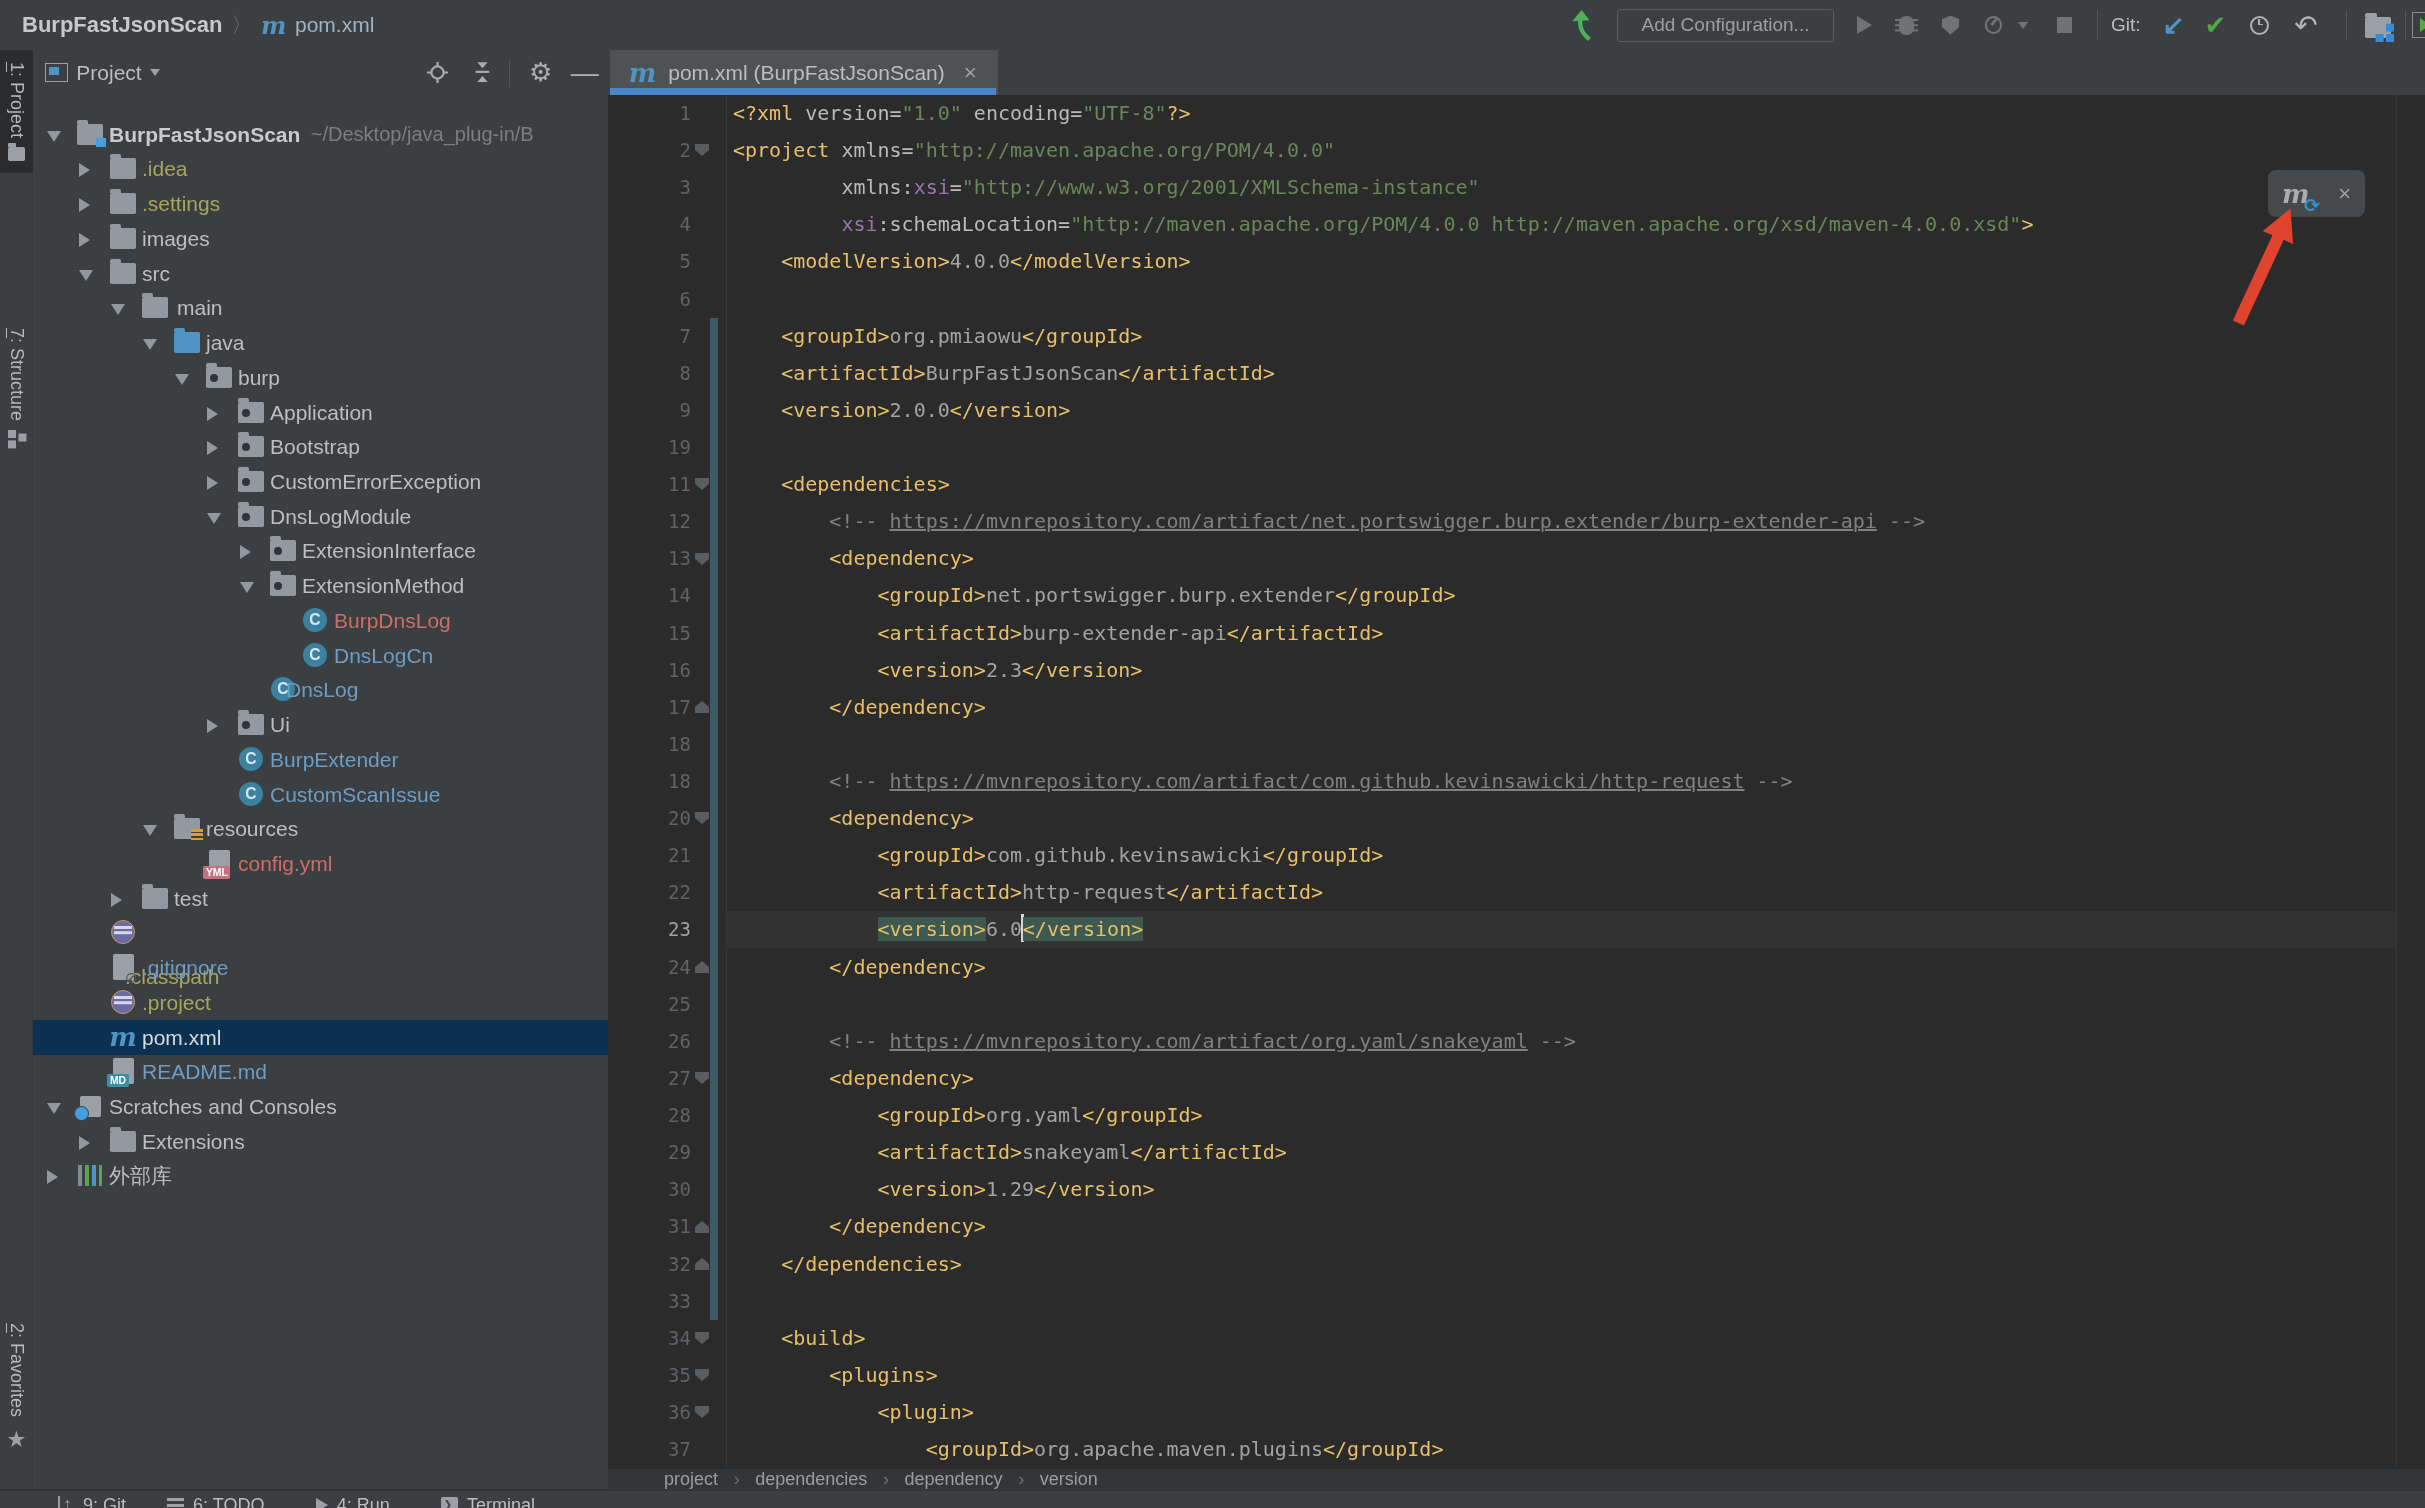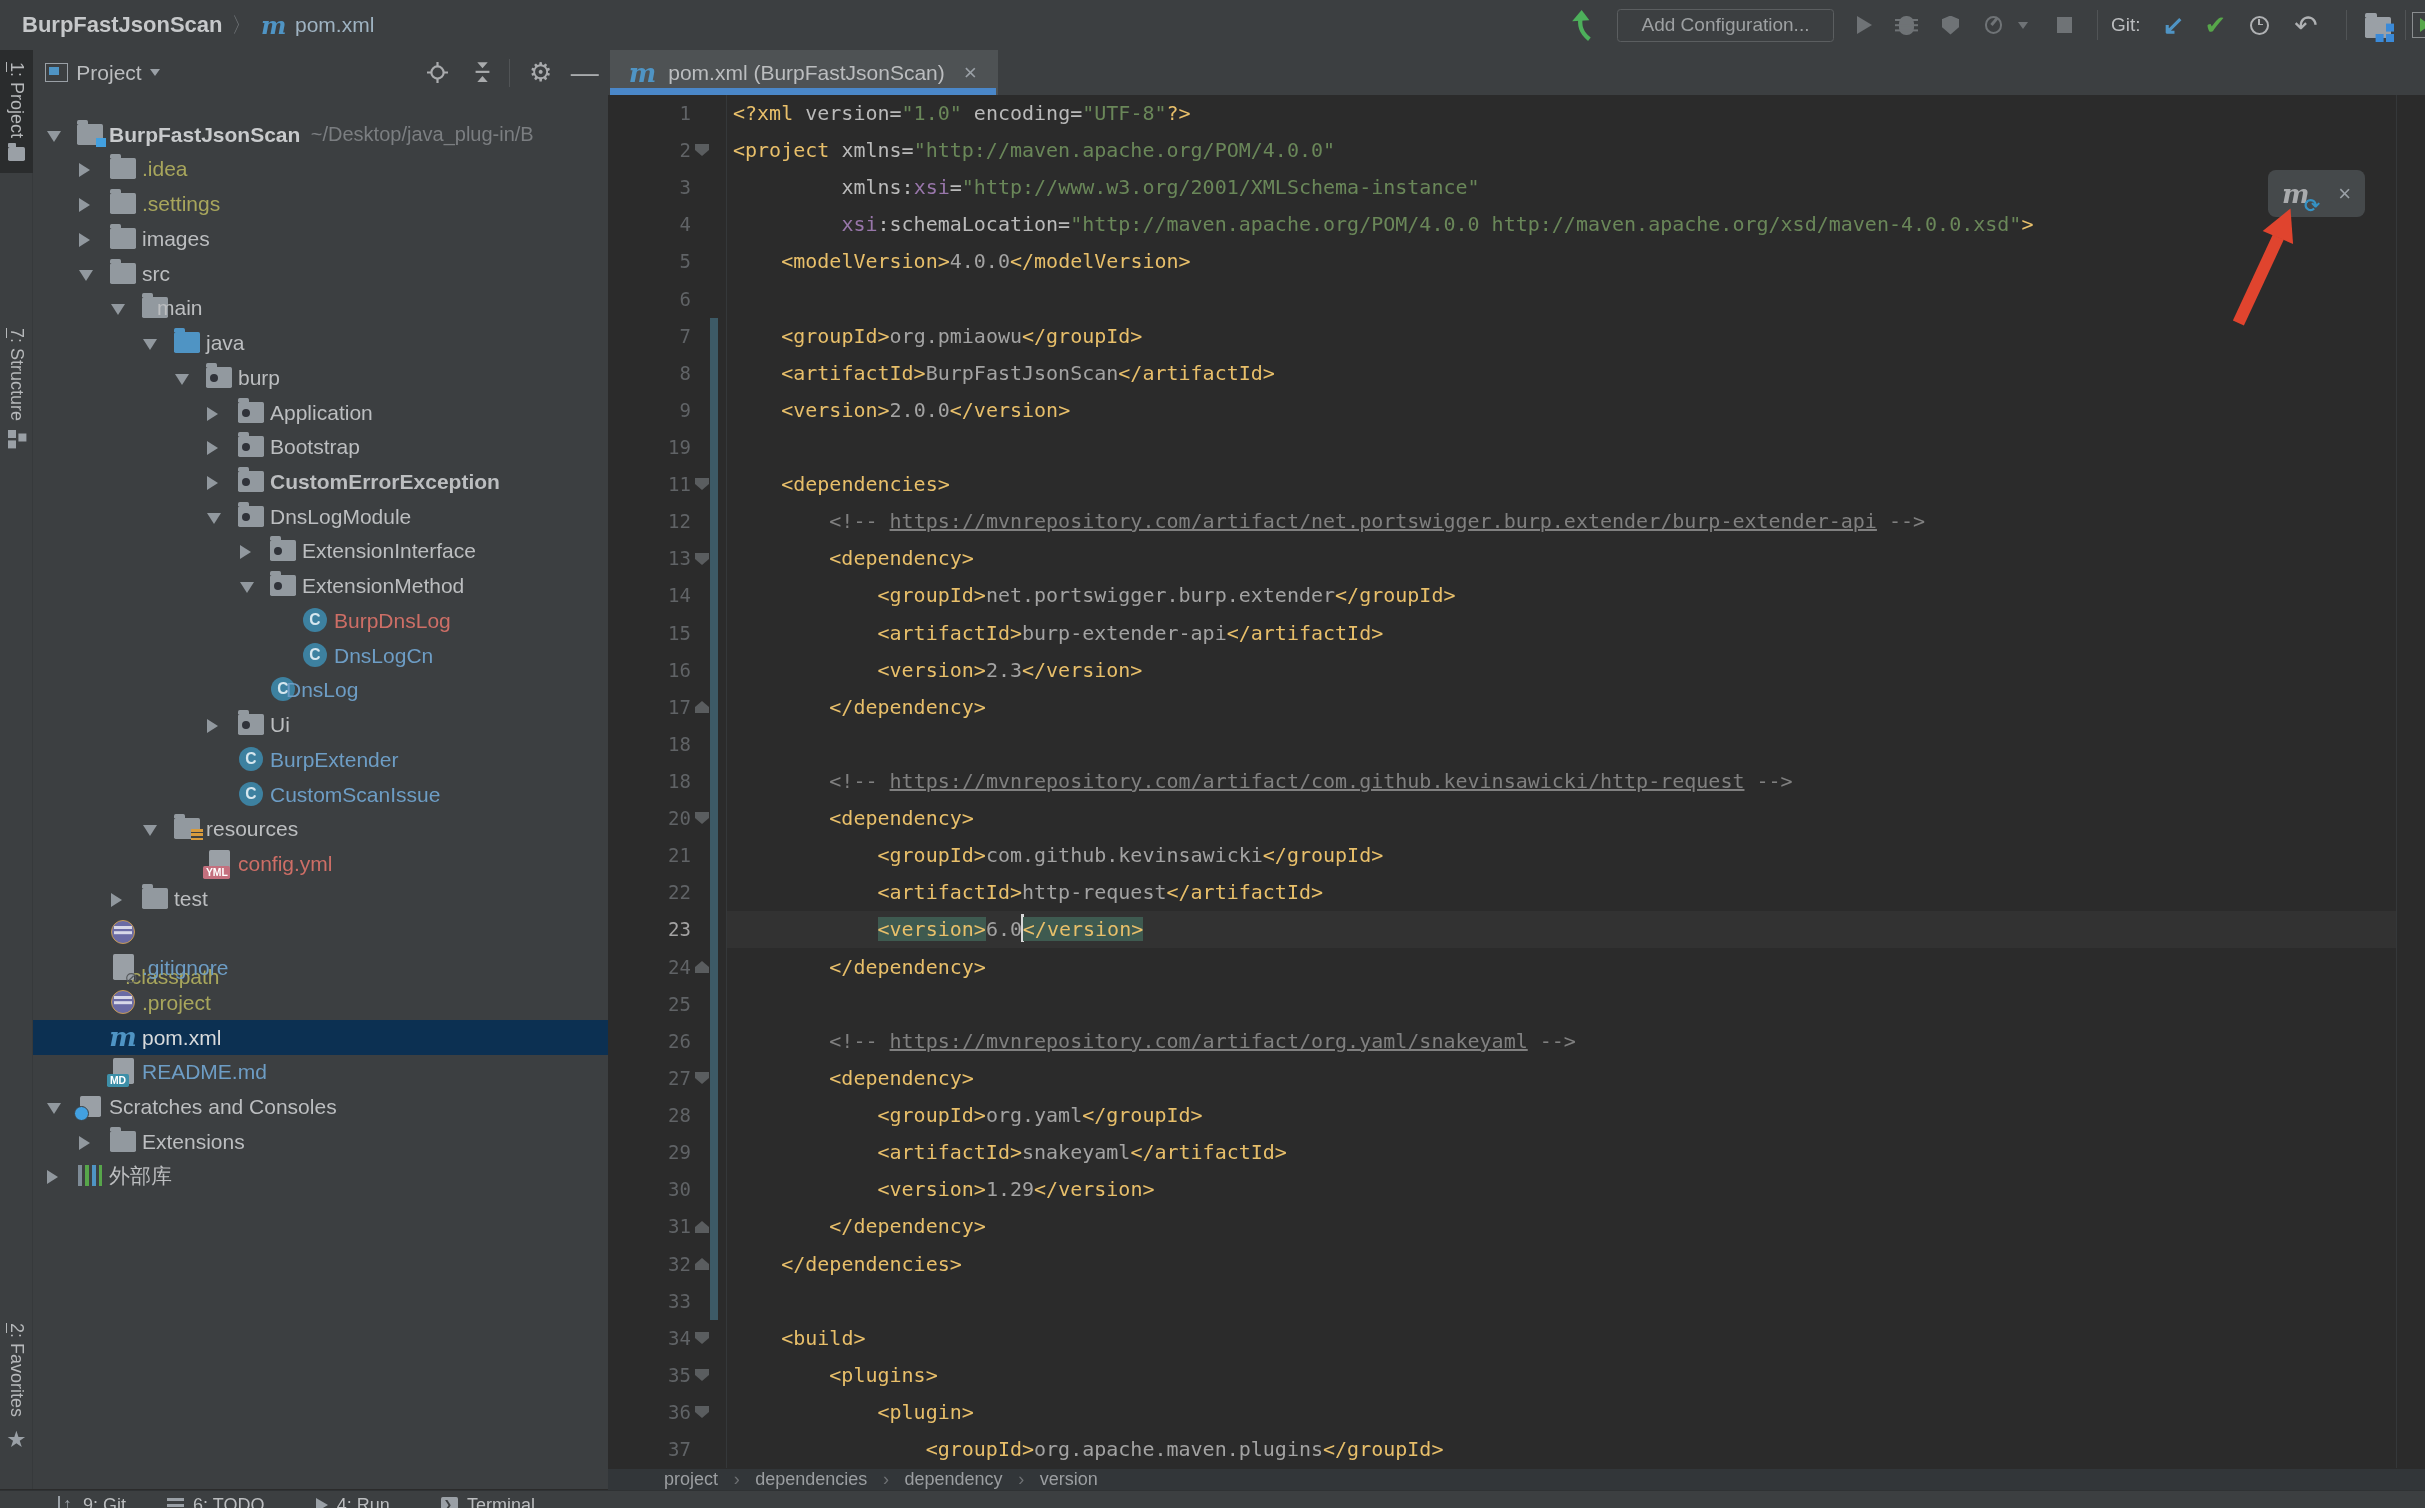--- a/index.html
+++ b/index.html
@@ -275,7 +275,7 @@
           <div class="ticon" style="left: 108px;">
             <span class="ic-folder"></span>
           </div>
-          <div class="tlabel c-def" style="left: 124px; text-align: right;">main</div>
+          <div class="tlabel c-def" style="left: 144px; text-align: right;">main</div>
         </div>
         <div class="trow" style="top: 230px;">
           <div class="chev o" style="left: 110px;"></div>

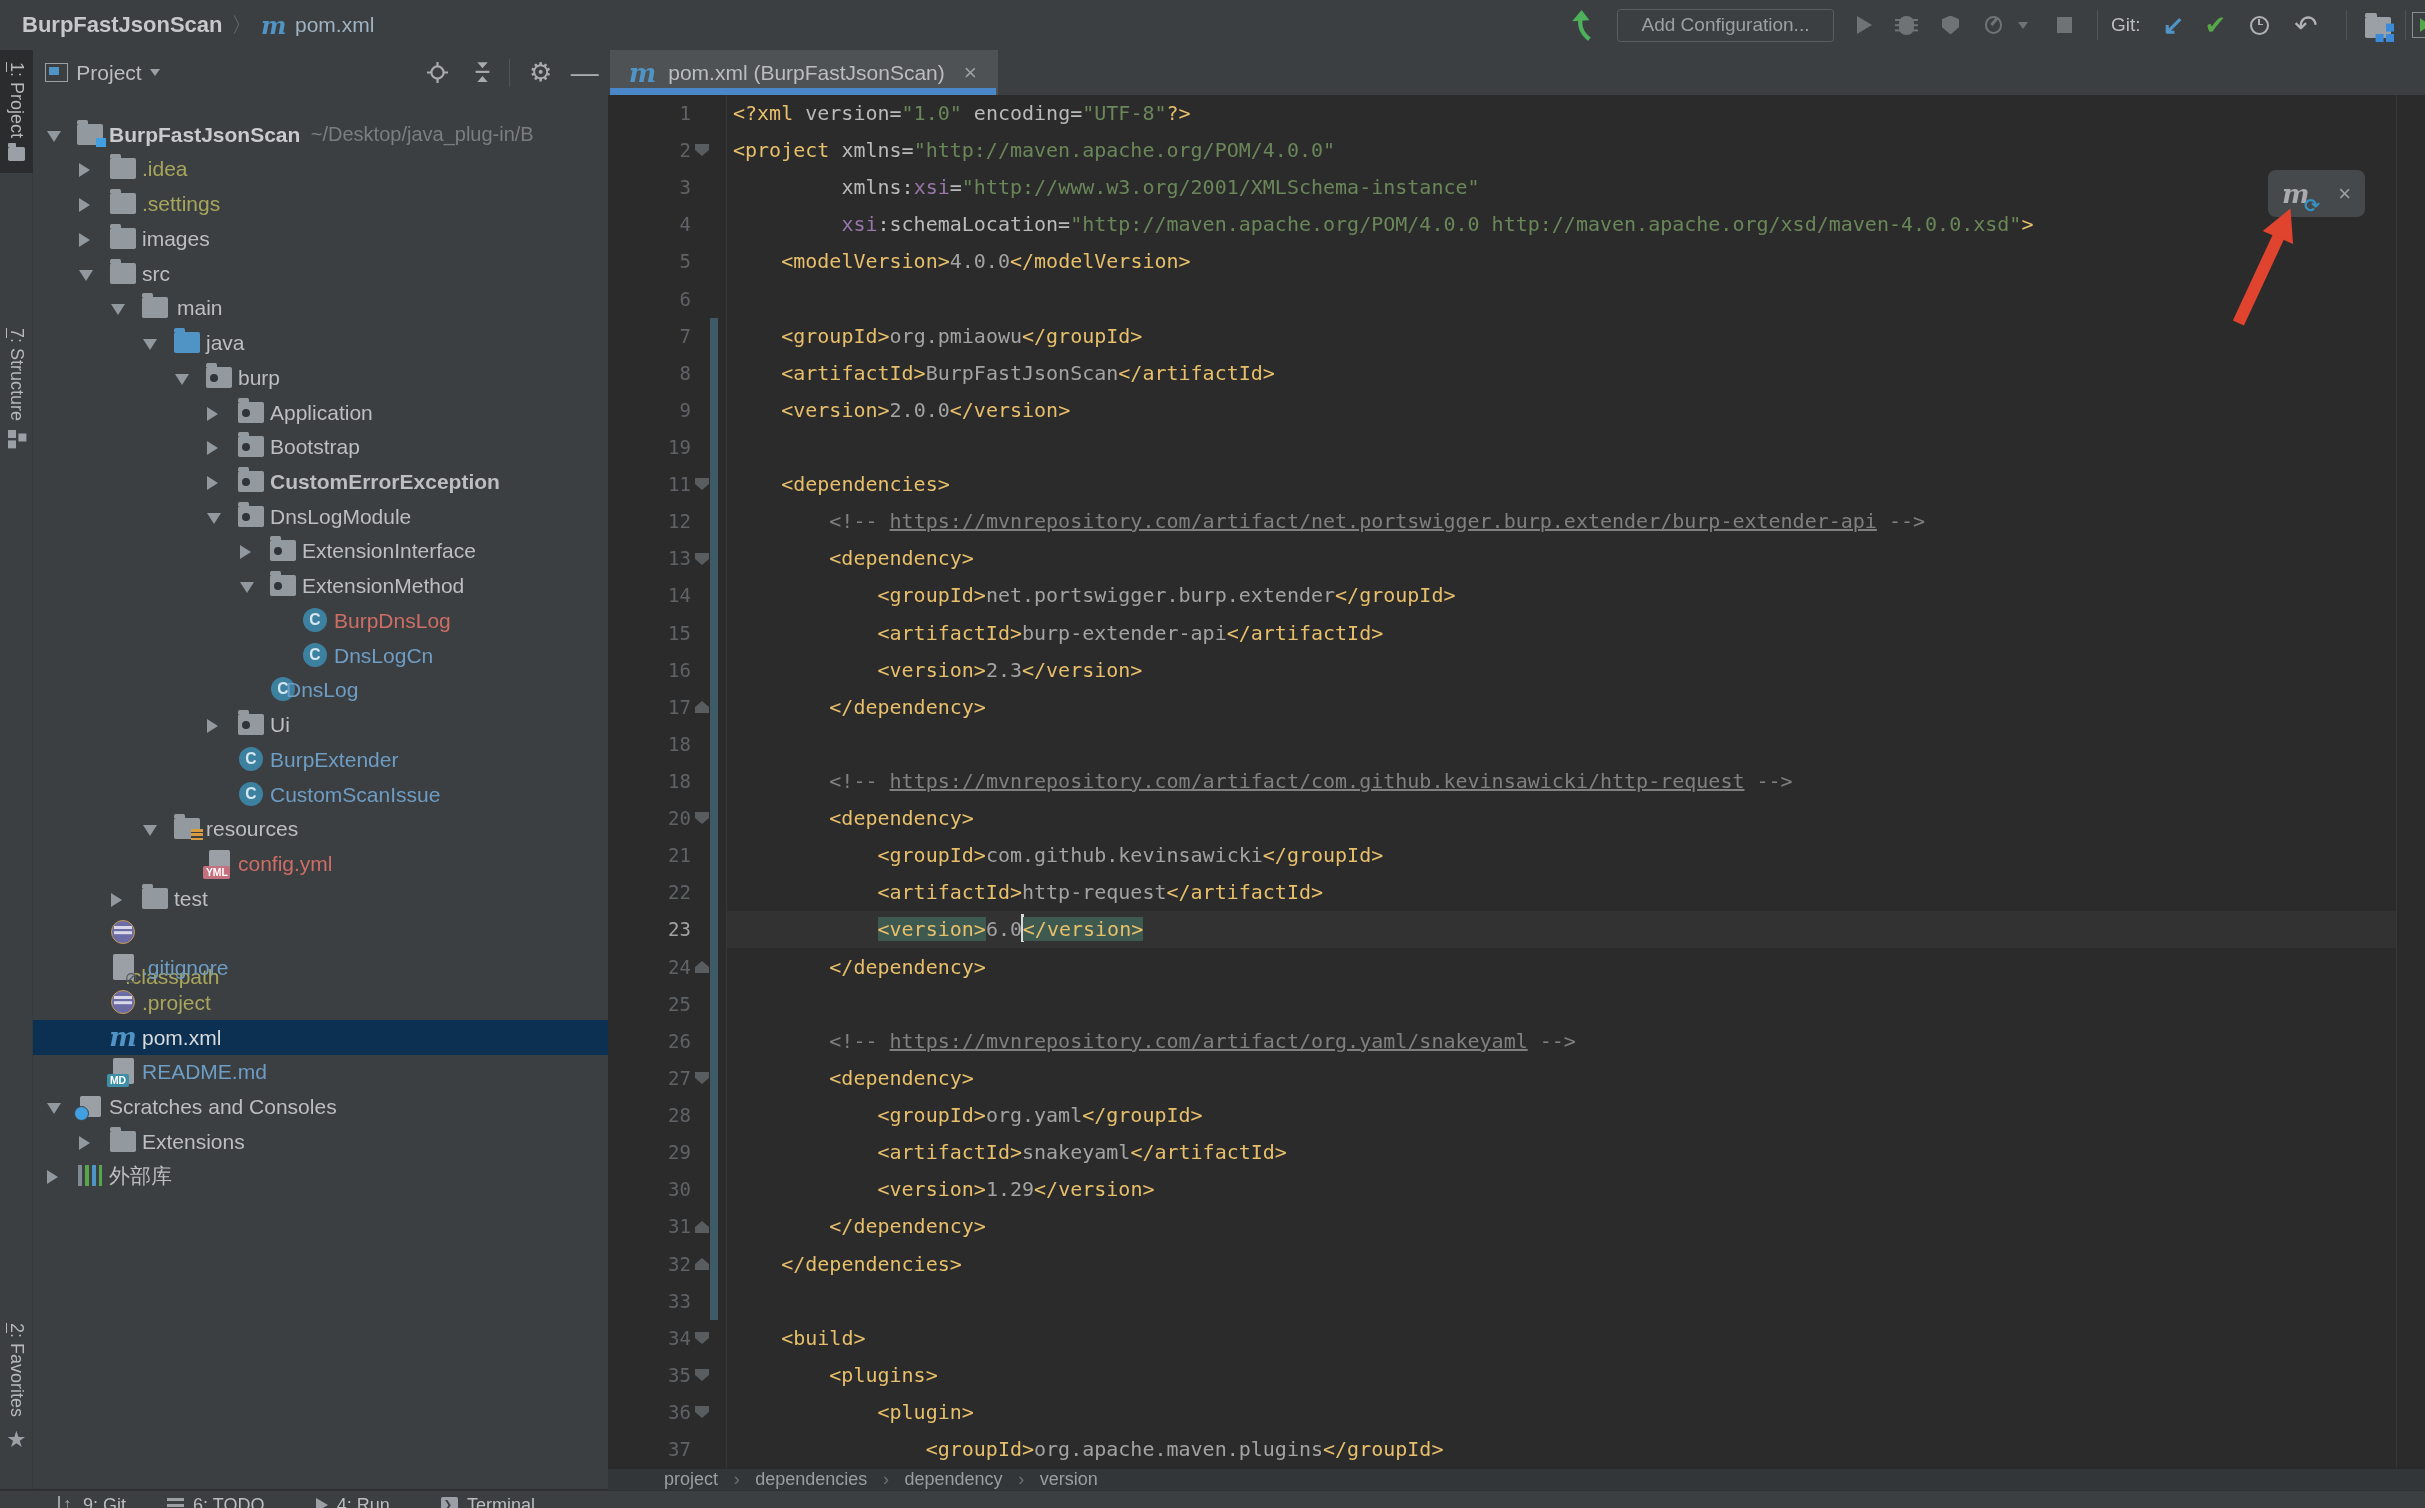--- a/index.html
+++ b/index.html
@@ -310,7 +310,7 @@
           <div class="ticon" style="left: 204px;">
             <span class="ic-folder f-pkg"></span>
           </div>
-          <div class="tlabel c-def" style="left: 237px; font-weight: bold;">CustomErrorException</div>
+          <div class="tlabel c-def" style="left: 237px;">CustomErrorException</div>
         </div>
         <div class="trow" style="top: 404px;">
           <div class="chev o" style="left: 174px;"></div>

